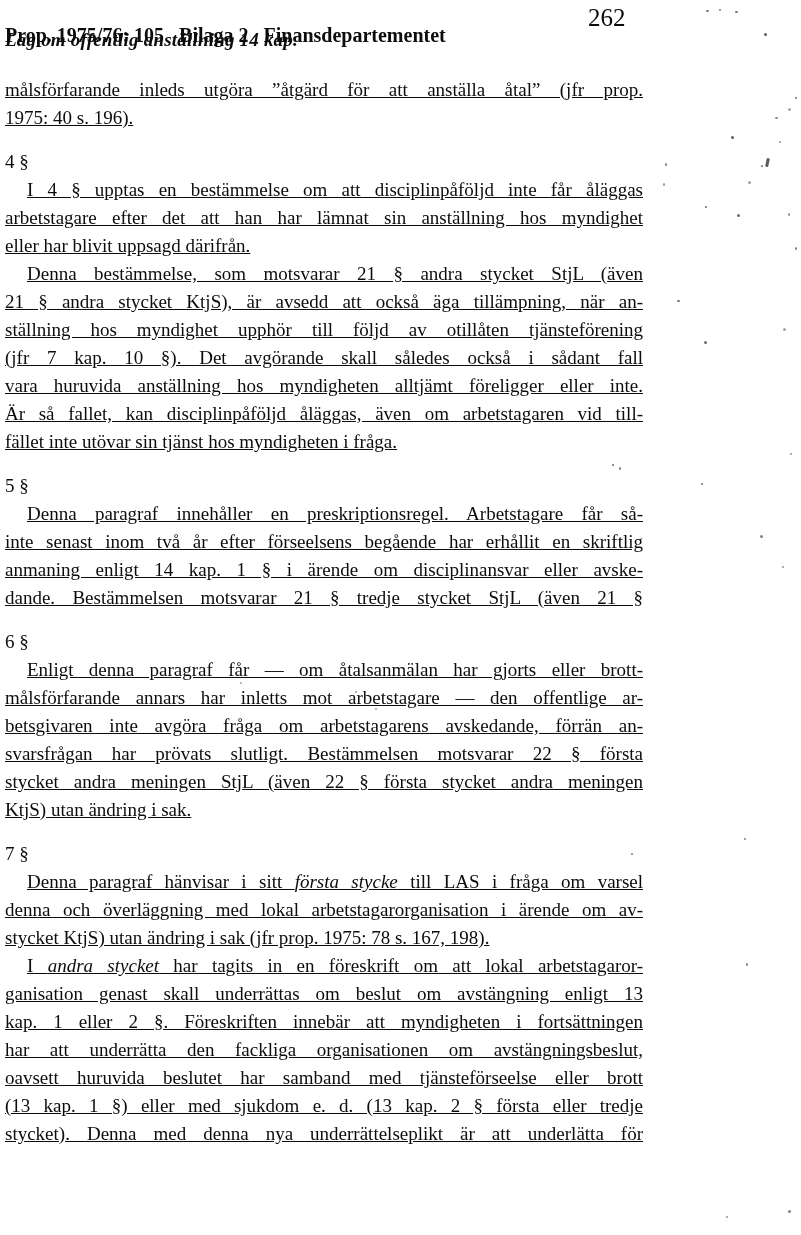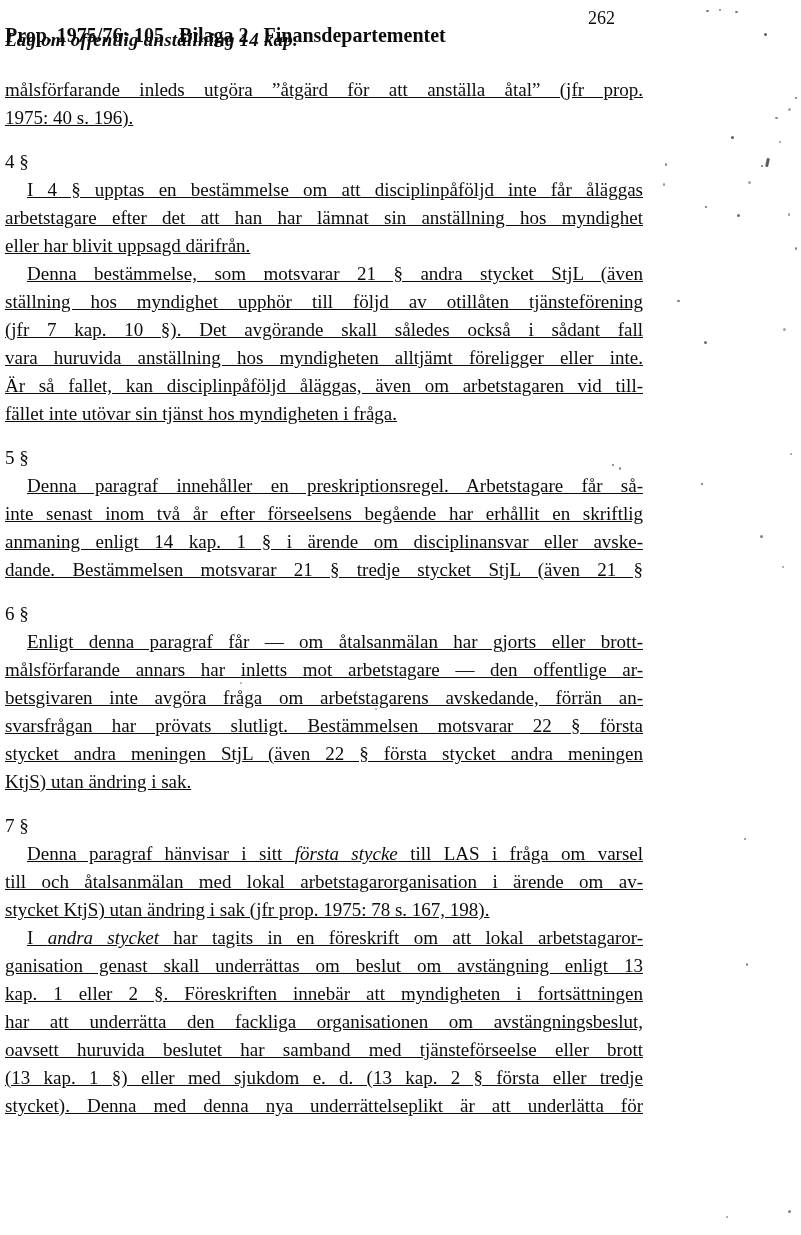--- a/index.html
+++ b/index.html
@@ -22,7 +22,7 @@
   }
   .page-number {
     position: absolute; top: 7px; left: 588px;
-    font-size: 18px; line-height: 22px;
+    font-size: 25px; line-height: 22px;
   }
   .header-subtitle {
     position: absolute; top: 28px; left: 5px;

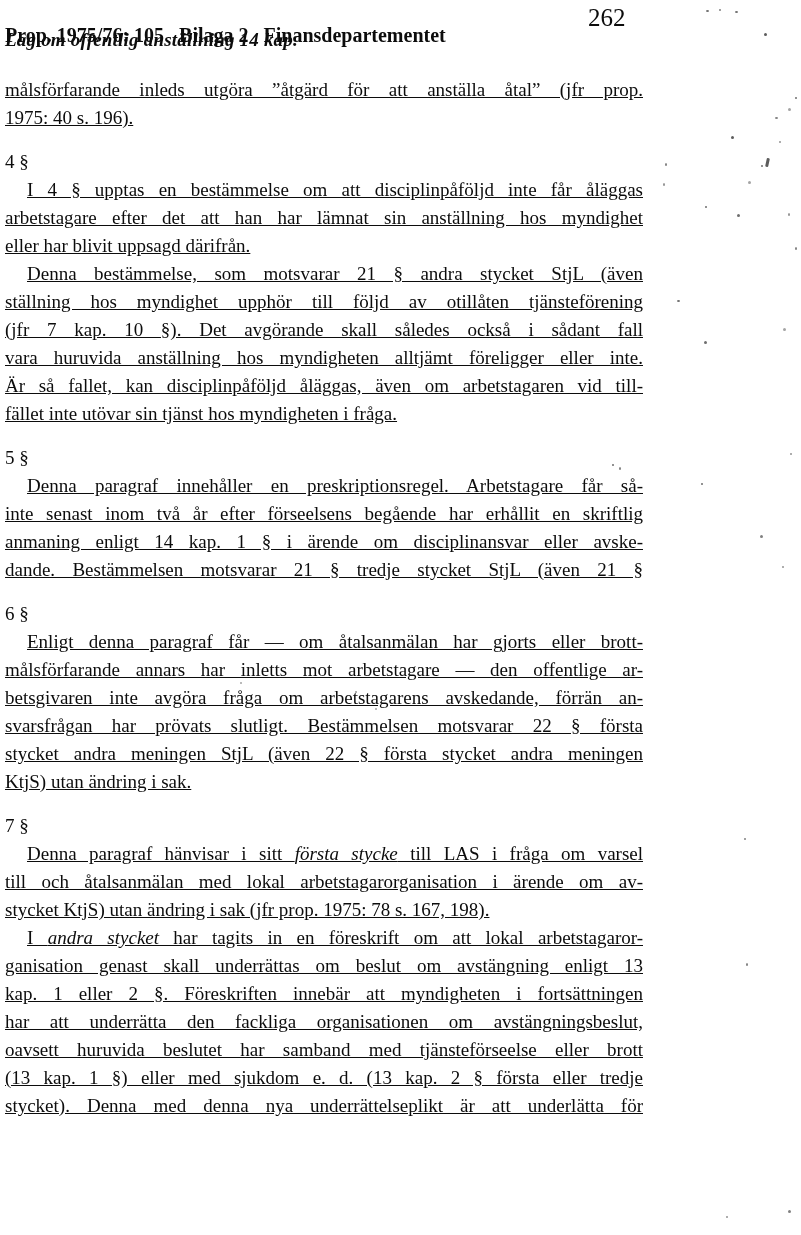--- a/index.html
+++ b/index.html
@@ -80,6 +80,7 @@
       </div>
       <div class="paragraph">
         <div class="line indent">Denna bestämmelse, som motsvarar 21 § andra stycket StjL (även</div>
+        <div class="line">21 § andra stycket KtjS), är avsedd att också äga tillämpning, när an-</div>
         <div class="line">ställning hos myndighet upphör till följd av otillåten tjänsteförening</div>
         <div class="line">(jfr 7 kap. 10 §). Det avgörande skall således också i sådant fall</div>
         <div class="line">vara huruvida anställning hos myndigheten alltjämt föreligger eller inte.</div>

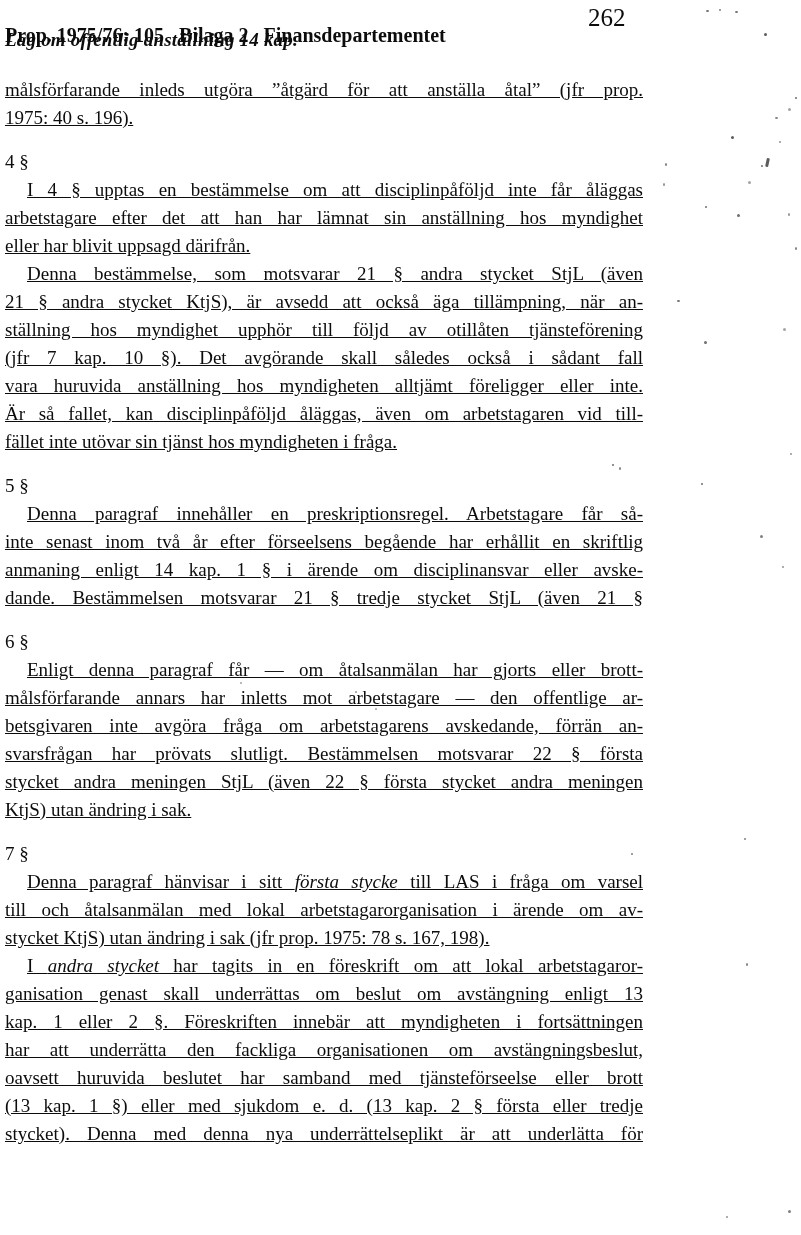--- a/index.html
+++ b/index.html
@@ -106,7 +106,7 @@
       <div class="section-heading">7 §</div>
       <div class="paragraph">
         <div class="line indent">Denna paragraf hänvisar i sitt <i>första stycke</i> till LAS i fråga om varsel</div>
-        <div class="line">till och åtalsanmälan med lokal arbetstagarorganisation i ärende om av-</div>
+        <div class="line">denna och överläggning med lokal arbetstagarorganisation i ärende om av-</div>
         <div class="line lastline">stycket KtjS) utan ändring i sak (jfr prop. 1975: 78 s. 167, 198).</div>
       </div>
       <div class="paragraph">

